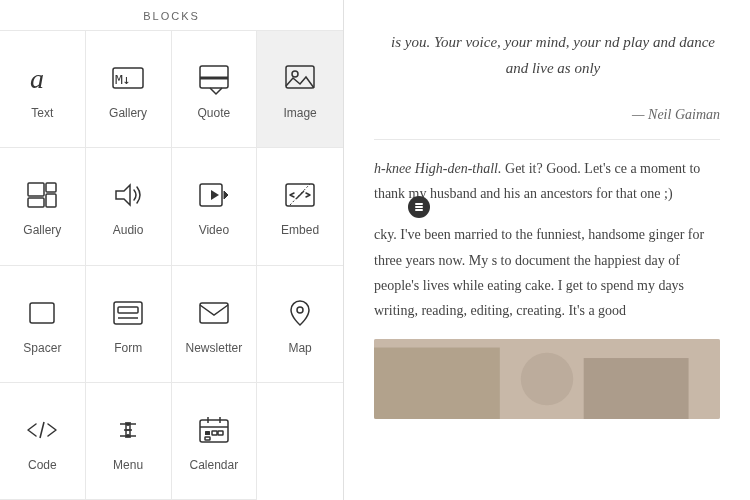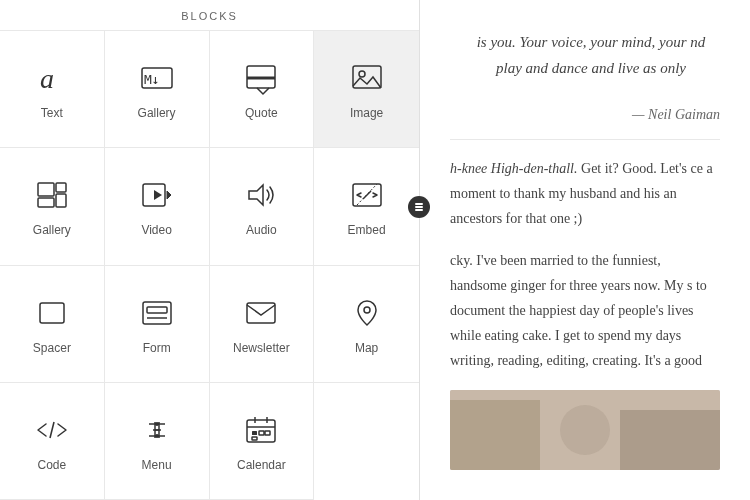--- a/index.html
+++ b/index.html
@@ -15,7 +15,7 @@
 
     
     .blocks-panel {
-      width: 420px;
+      width: 344px;
       background: #fff;
       border-right: 1px solid #e0e0e0;
       display: flex;

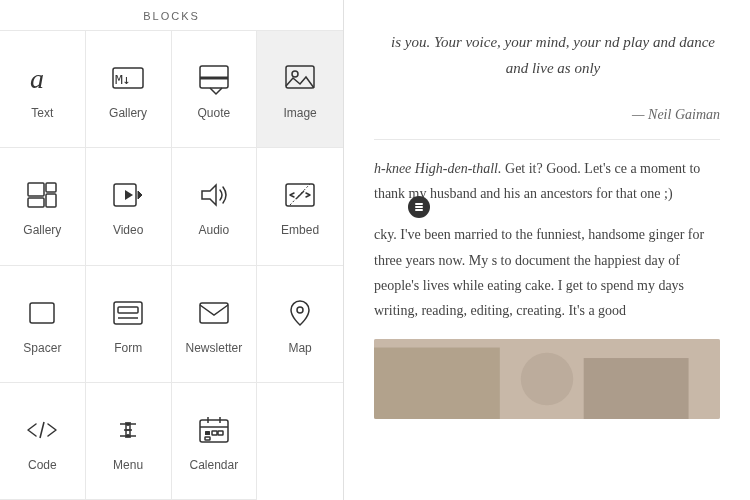--- a/index.html
+++ b/index.html
@@ -232,23 +232,23 @@
     <div class="block-item">
       <div class="block-icon">
         <svg viewBox="0 0 36 36" fill="none" stroke="#333" stroke-width="1.5">
+          <polygon points="6,14 14,14 20,8 20,28 14,22 6,22" fill="none"></polygon>
+          <path d="M24,13 Q28,18 24,23" stroke-linecap="round"></path>
+          <path d="M27,10 Q33,18 27,26" stroke-linecap="round"></path>
+        </svg>
+      </div>
+      <span class="block-label">Audio</span>
+    </div>
+
+    <div class="block-item">
+      <div class="block-icon">
+        <svg viewBox="0 0 36 36" fill="none" stroke="#333" stroke-width="1.5">
           <rect x="4" y="7" width="22" height="22" rx="2"></rect>
           <polygon points="28,14 32,18 28,22" fill="#333" stroke="#333" stroke-width="1"></polygon>
           <polygon points="15,13 23,18 15,23" fill="#333" stroke="none"></polygon>
         </svg>
       </div>
       <span class="block-label">Video</span>
-    </div>
-
-    <div class="block-item">
-      <div class="block-icon">
-        <svg viewBox="0 0 36 36" fill="none" stroke="#333" stroke-width="1.5">
-          <polygon points="6,14 14,14 20,8 20,28 14,22 6,22" fill="none"></polygon>
-          <path d="M24,13 Q28,18 24,23" stroke-linecap="round"></path>
-          <path d="M27,10 Q33,18 27,26" stroke-linecap="round"></path>
-        </svg>
-      </div>
-      <span class="block-label">Audio</span>
     </div>
 
     <div class="block-item">

